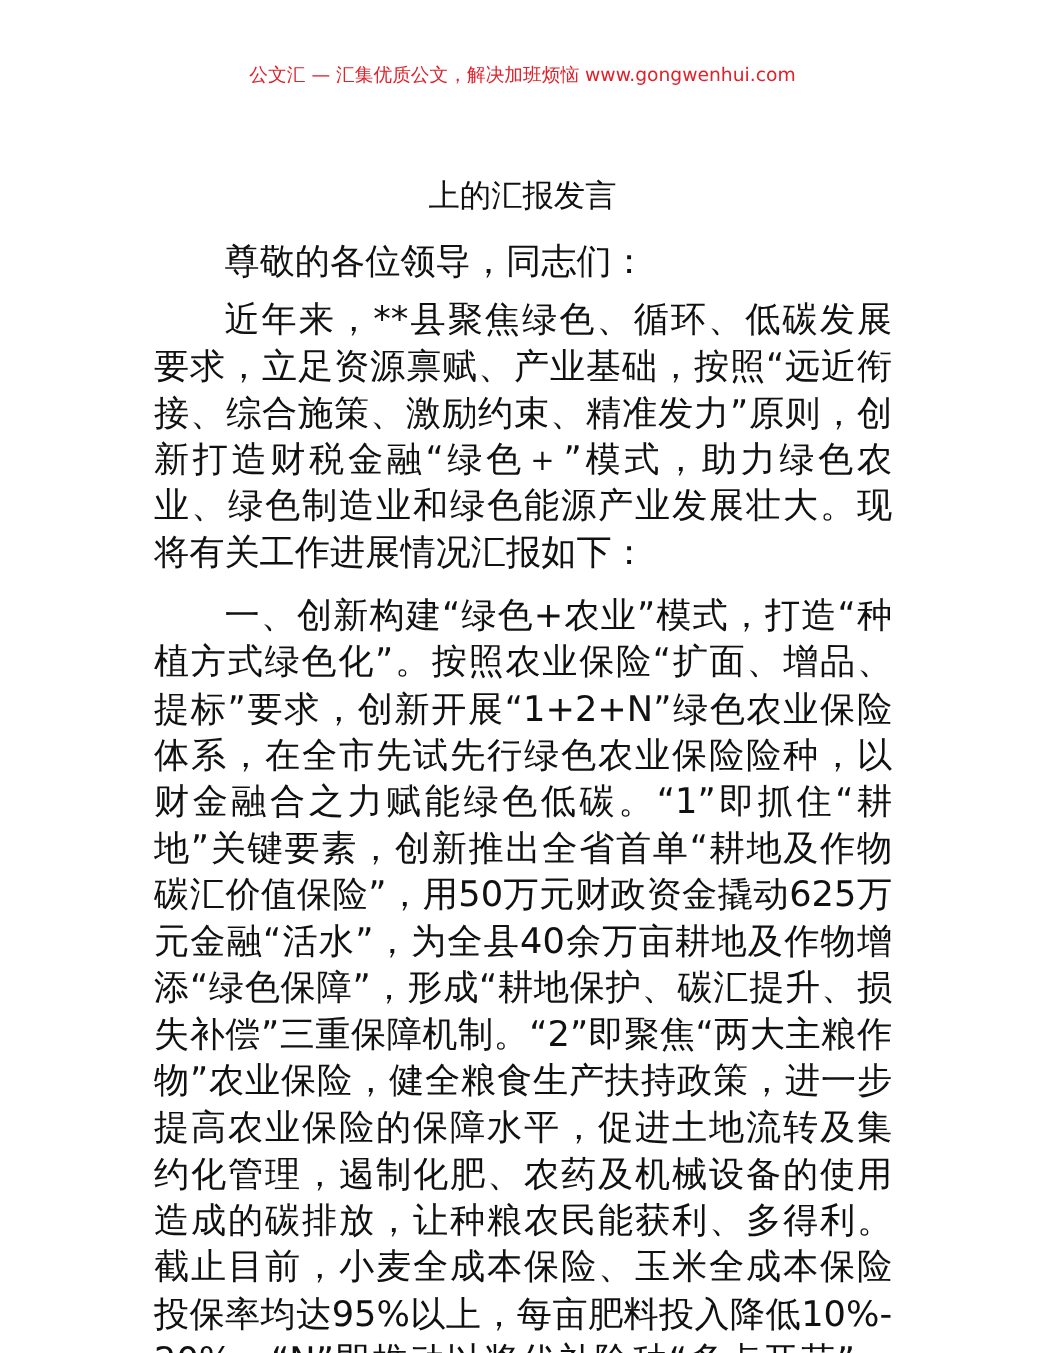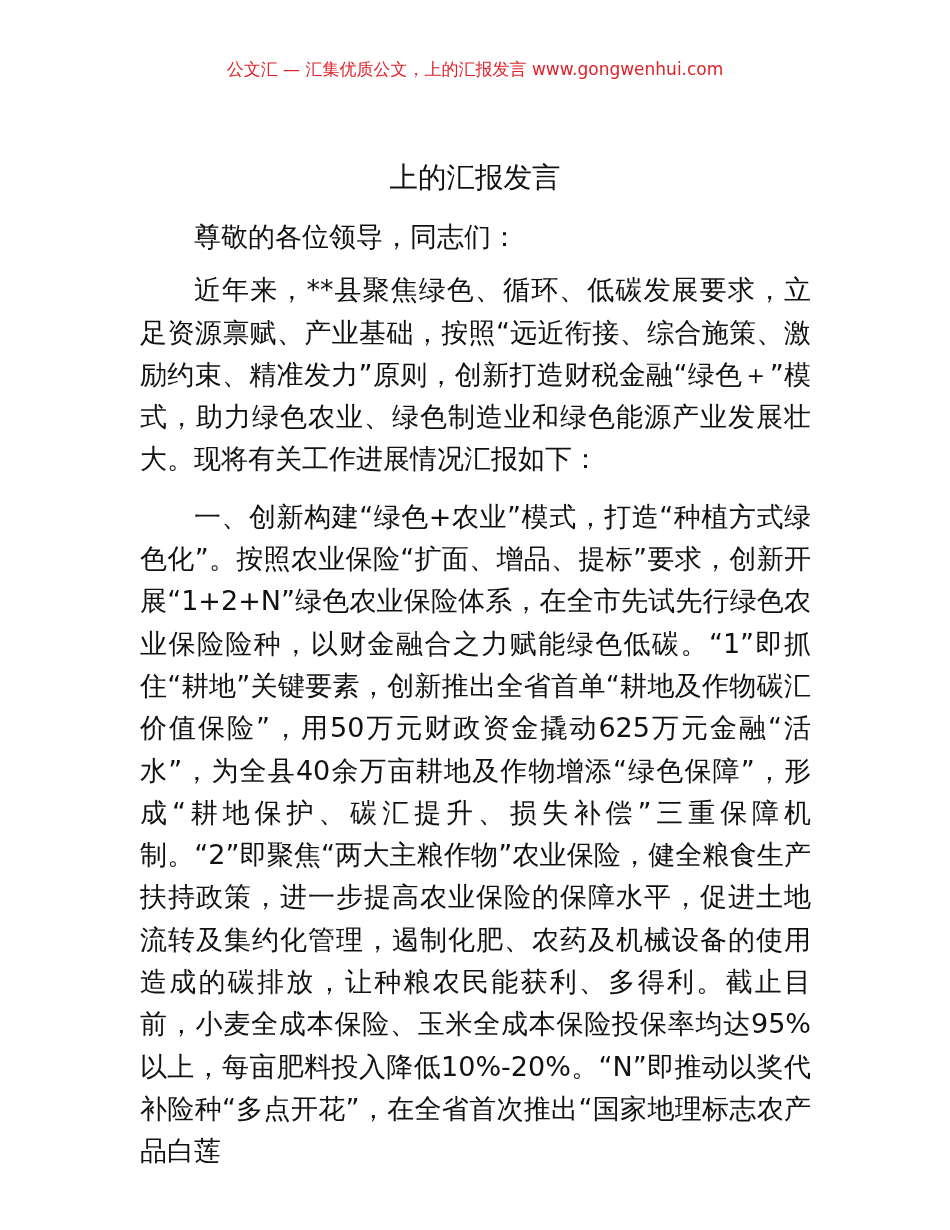--- a/index.html
+++ b/index.html
@@ -62,7 +62,7 @@
 </head>
 <body>
 
-<div class="header-banner">公文汇 — 汇集优质公文，上的汇报发言 www.gongwenhui.com</div>
+<div class="header-banner">公文汇 — 汇集优质公文，解决加班烦恼 www.gongwenhui.com</div>
 
 <h1 class="doc-title">
   <br>

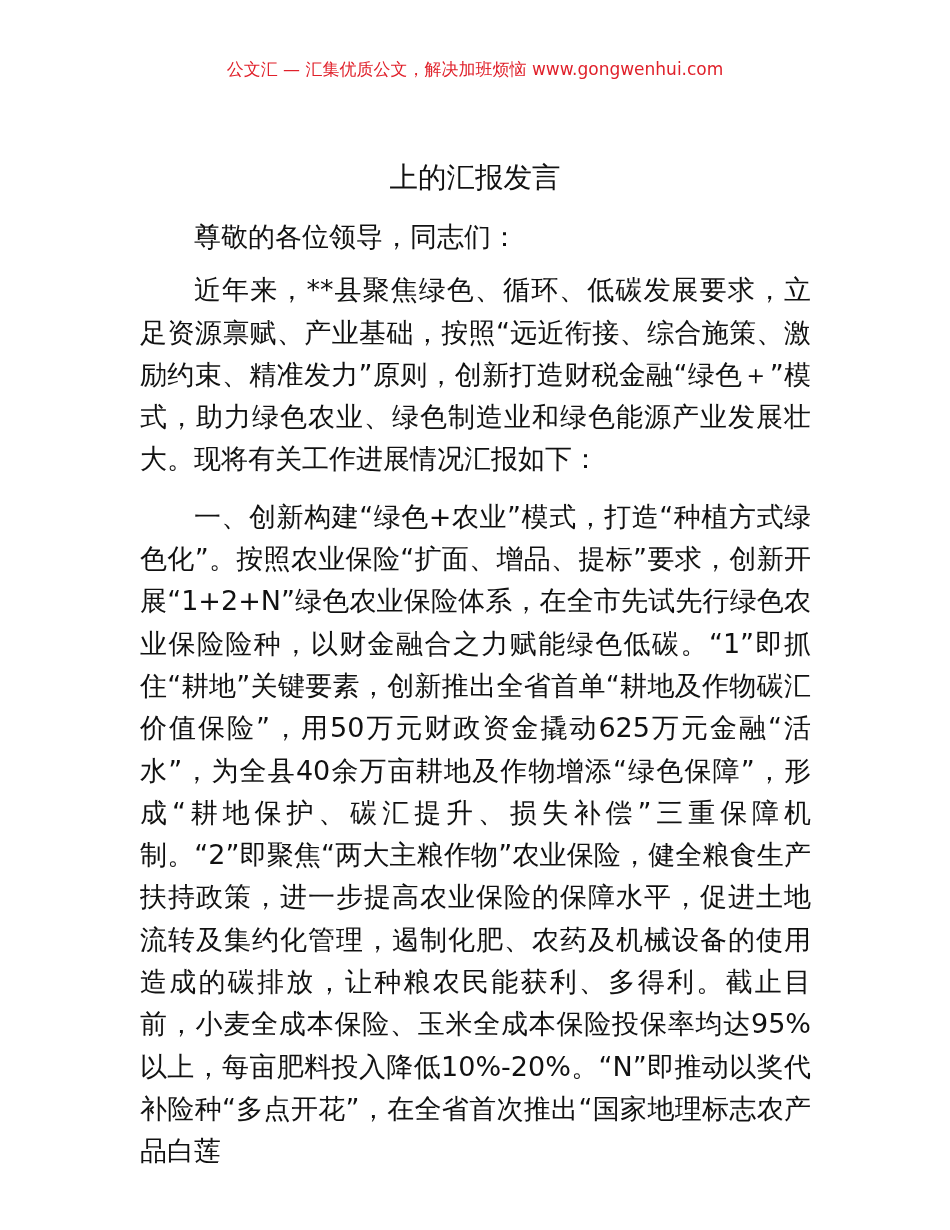--- a/index.html
+++ b/index.html
@@ -46,7 +46,7 @@
     }
     .para {
       margin: 0;
-      font-size: 27px;
+      font-size: 32px;
       line-height: 42.3px;
       text-align: justify;
       text-indent: 2em;

